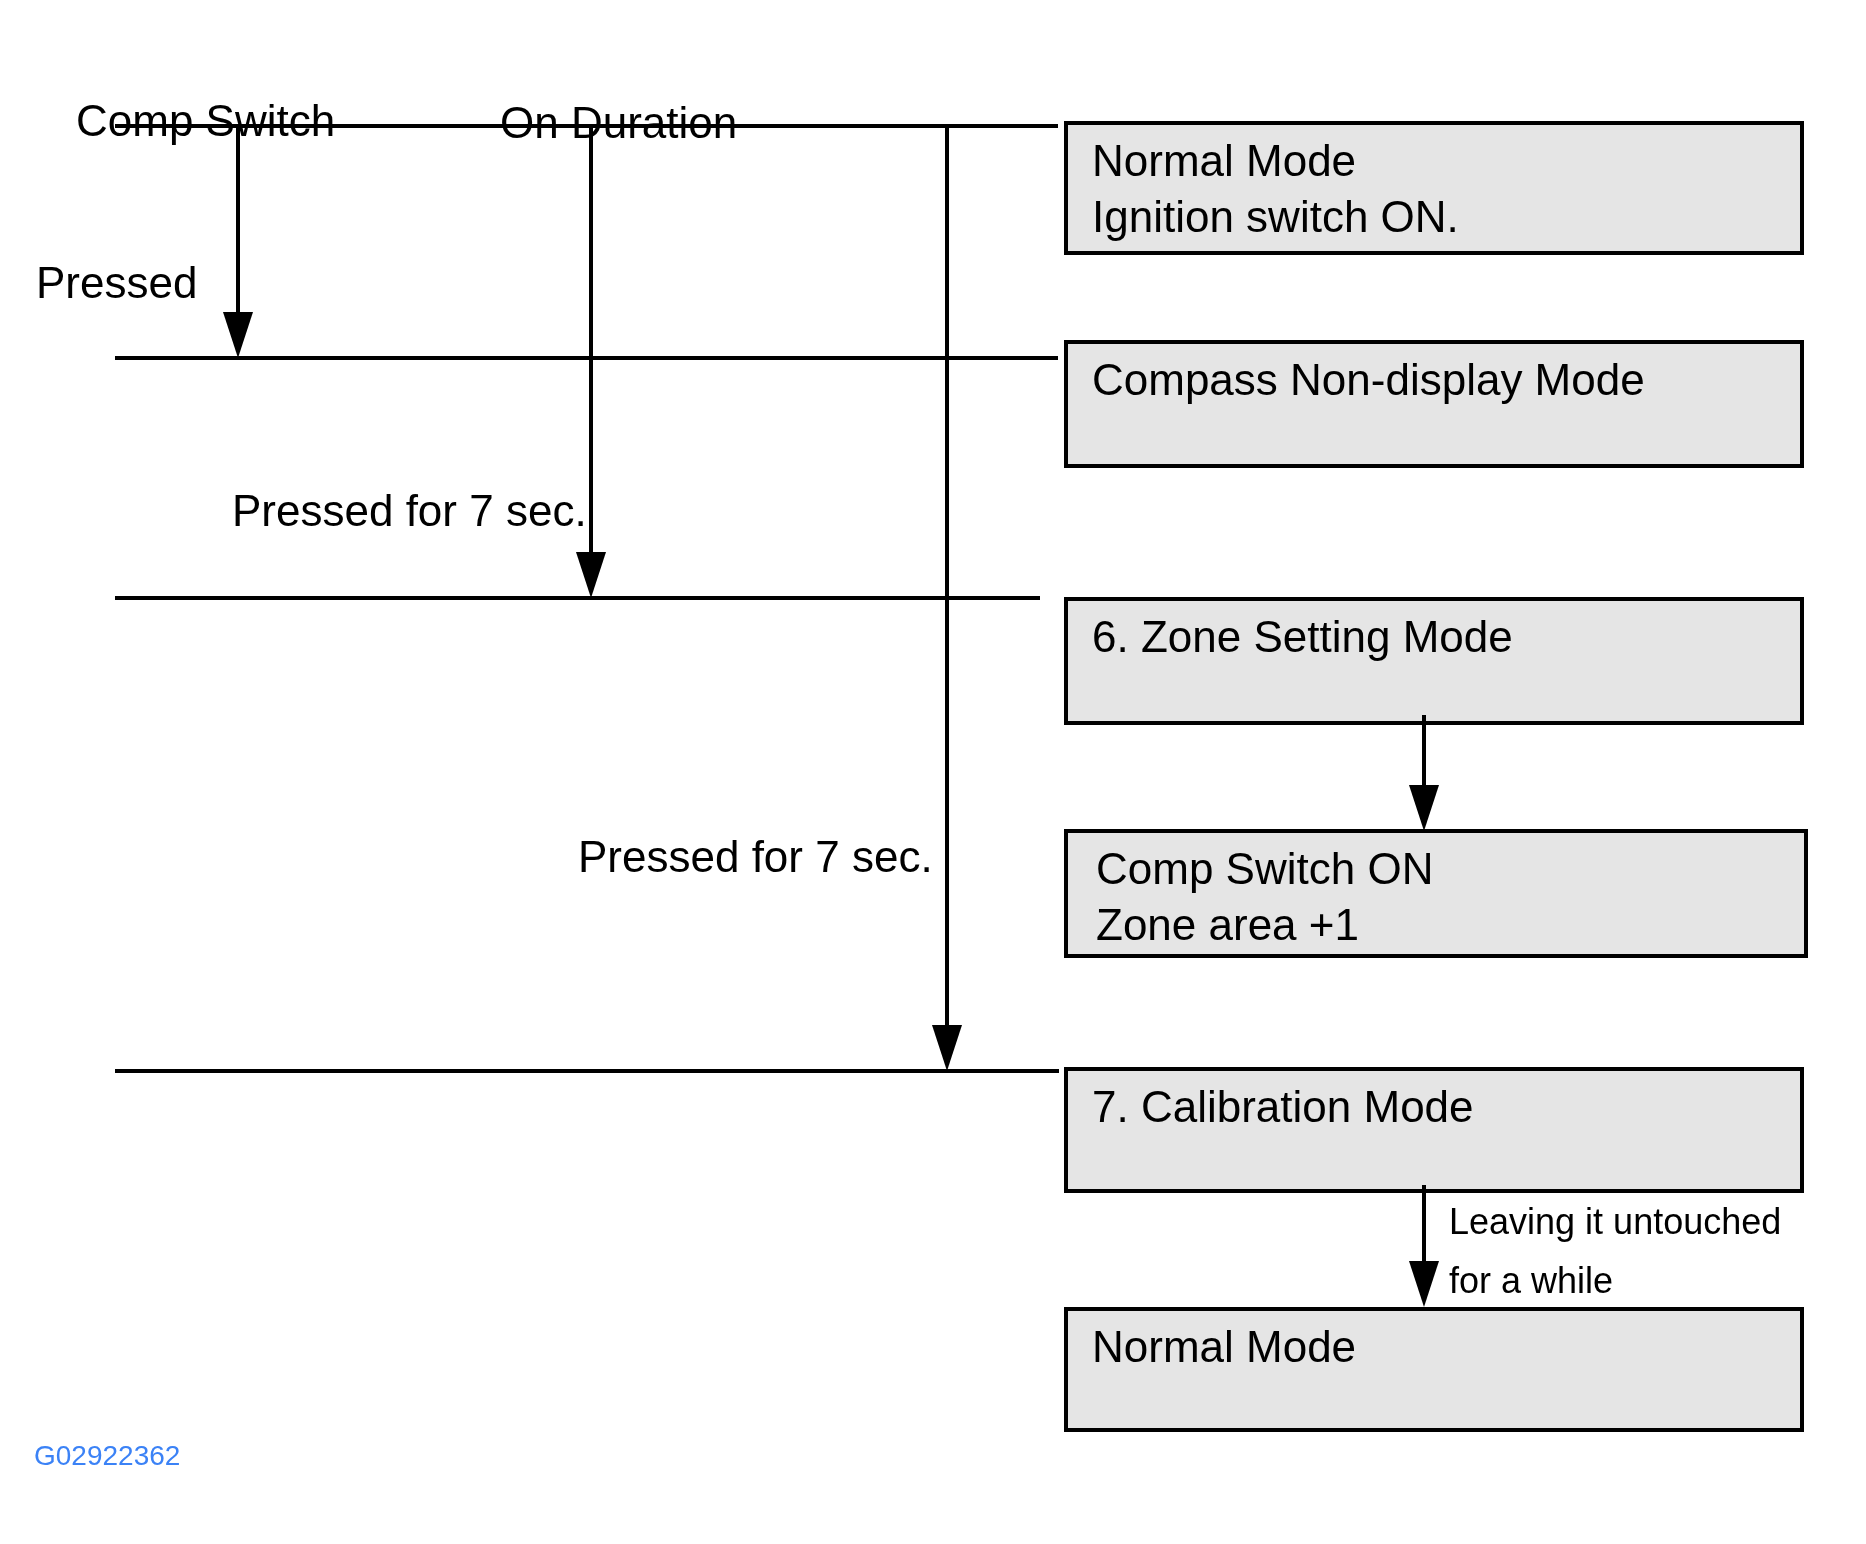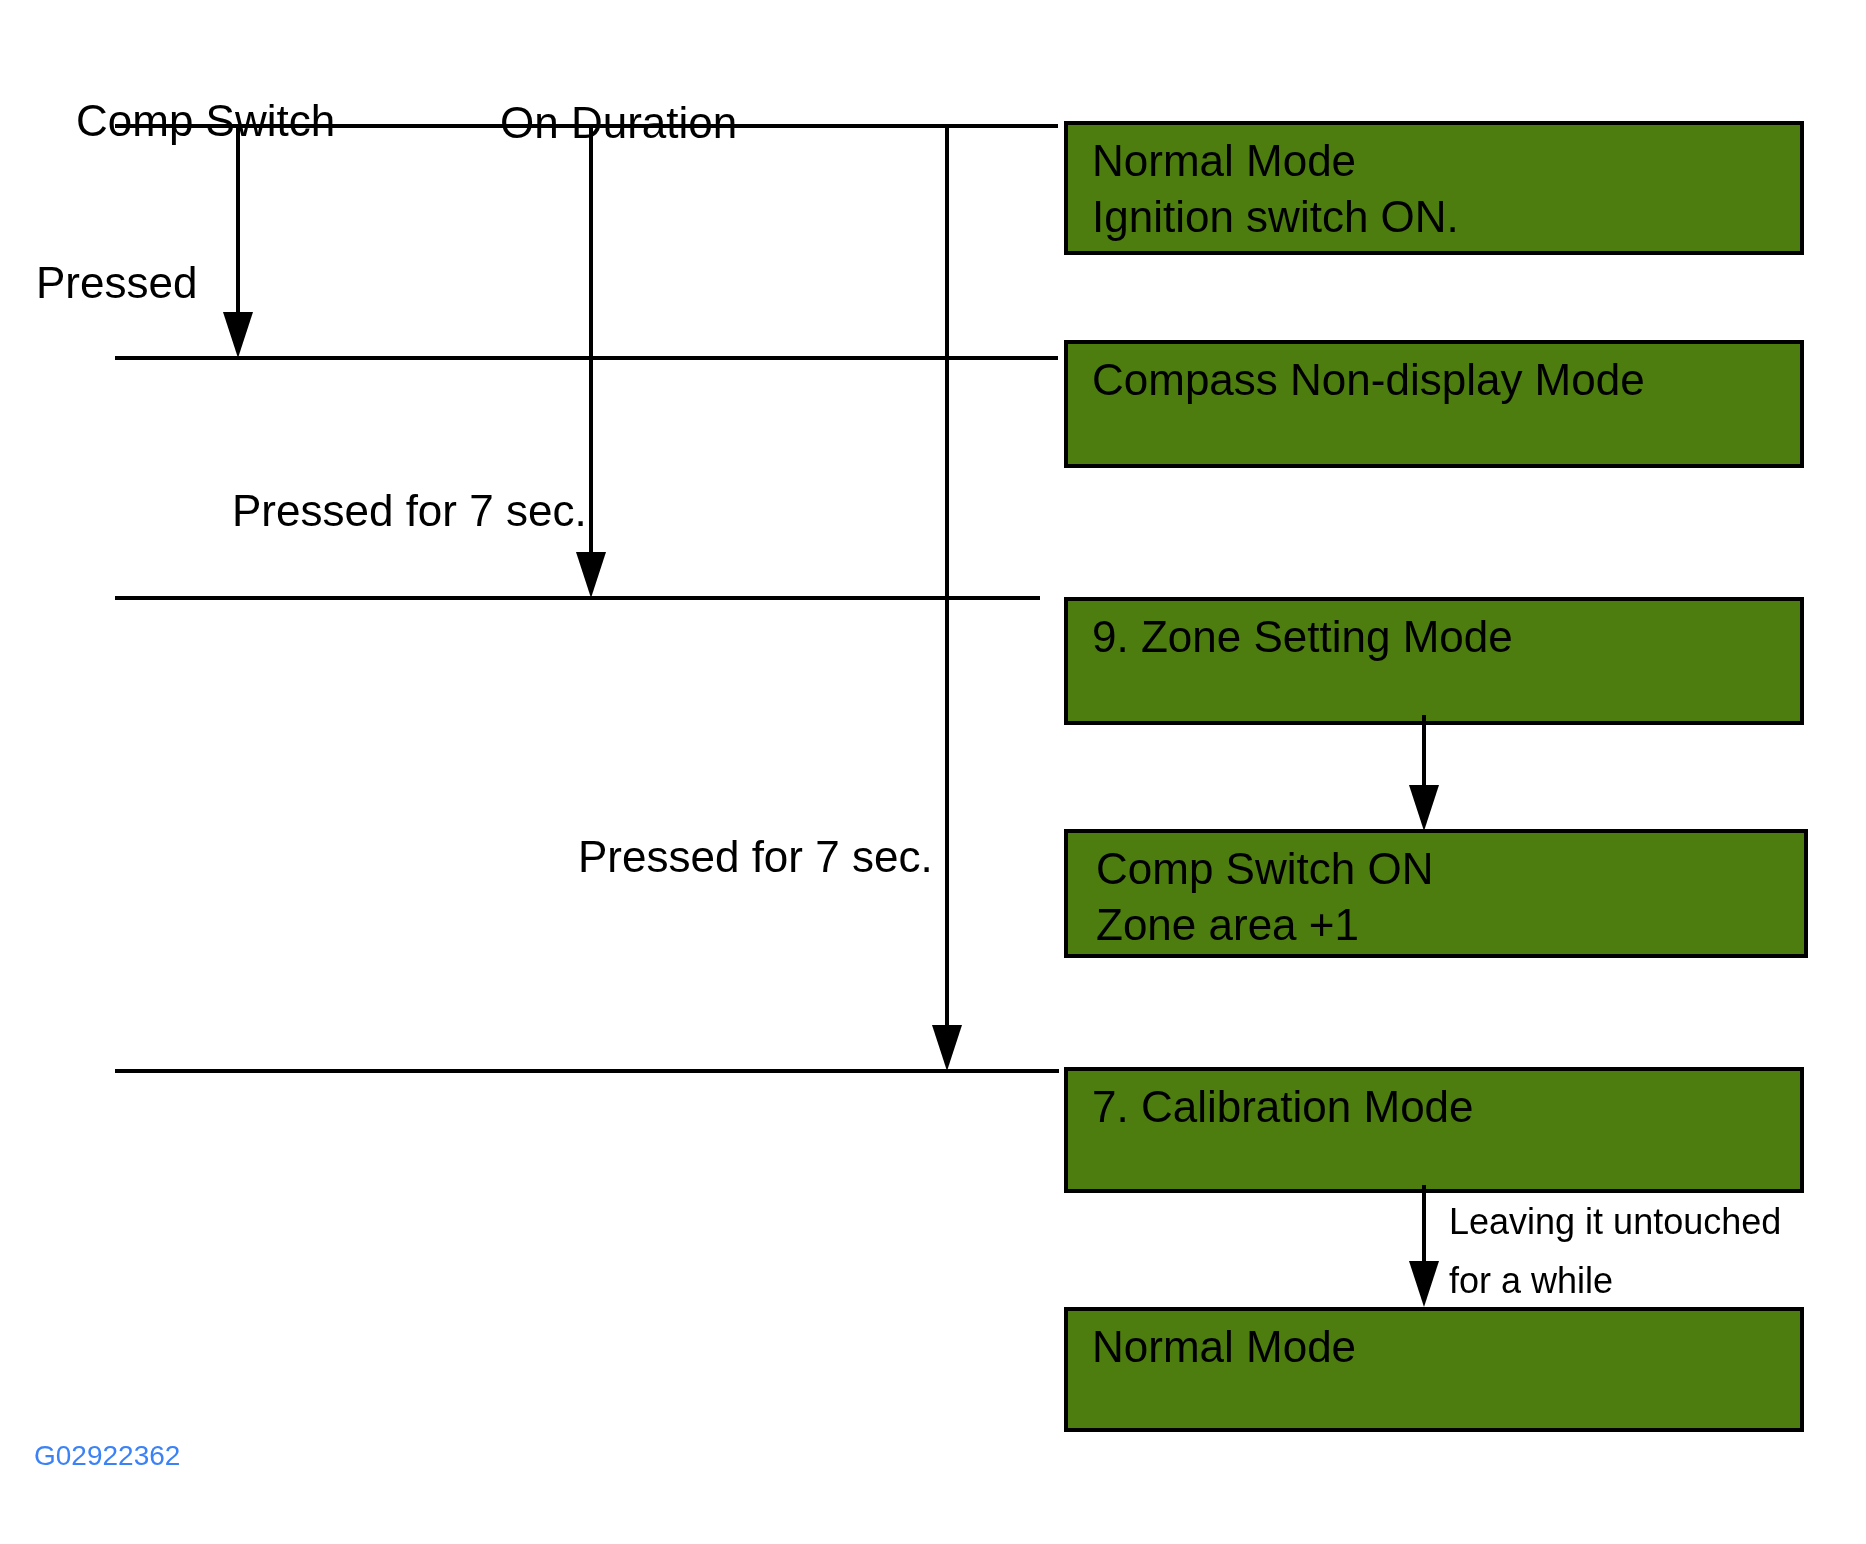--- a/index.html
+++ b/index.html
@@ -54,7 +54,7 @@
     left: 1064px;
     width: 698px;
     border: 4px solid #000000;
-    background: #4d7c0f;
+    background: #e5e5e5;
     box-sizing: content-box;
     padding: 8px 10px 0 24px;
   }

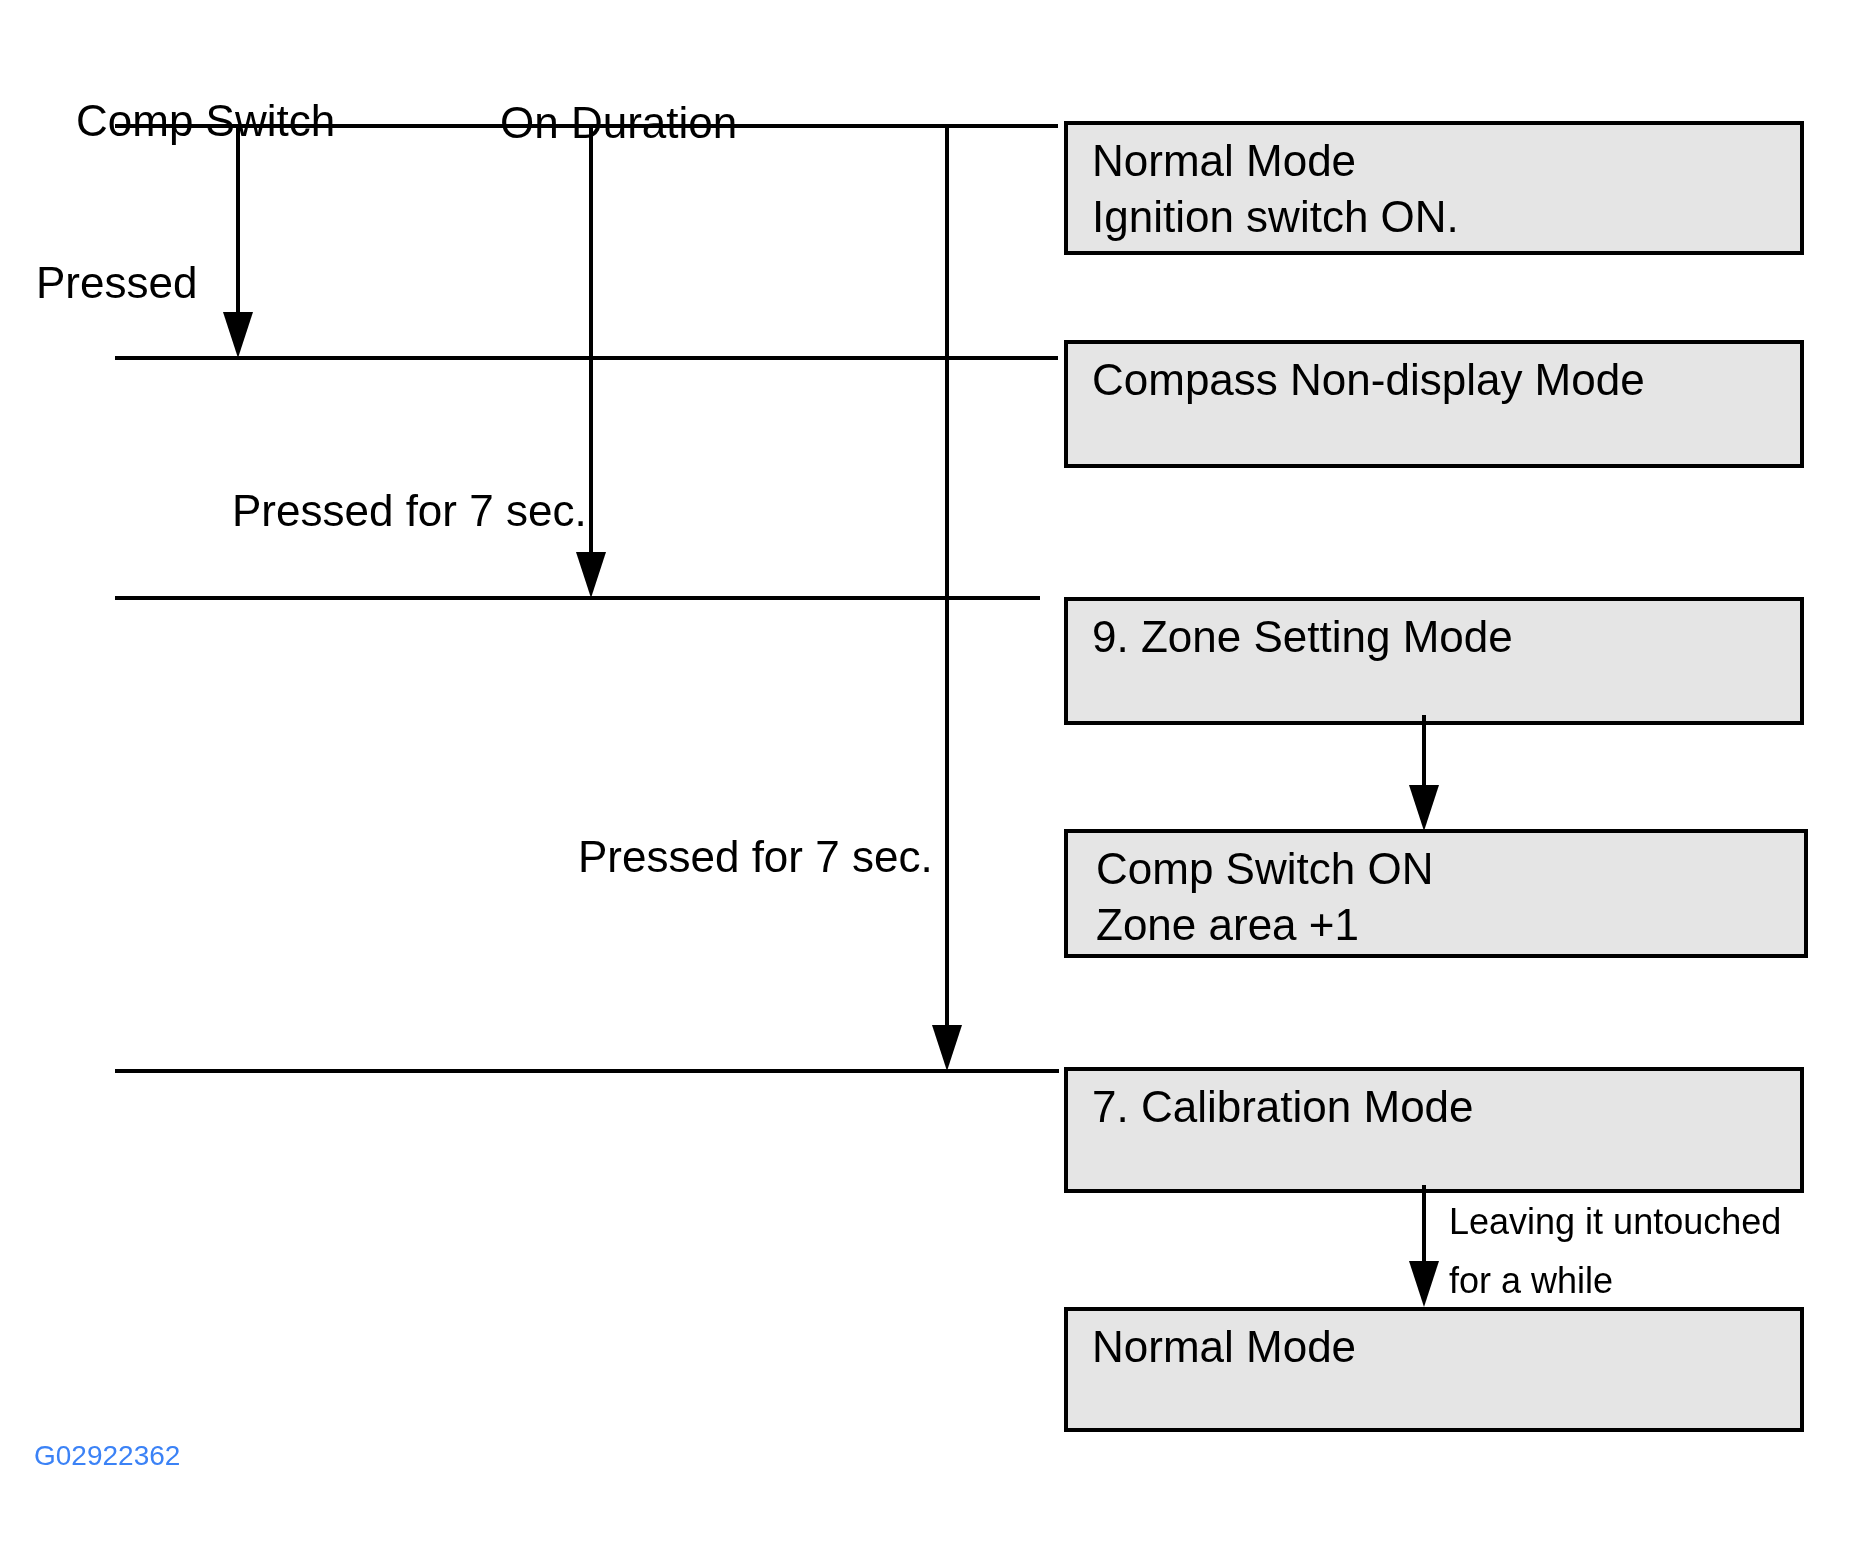--- a/index.html
+++ b/index.html
@@ -108,7 +108,7 @@
   </div>
 
   <div class="mode-box" style="top:597px; height:112px;">
-    <div class="box-line">9. Zone Setting Mode</div>
+    <div class="box-line">6. Zone Setting Mode</div>
   </div>
 
   <div class="vshaft" style="left:1422px; top:715px; height:70px;"></div>

